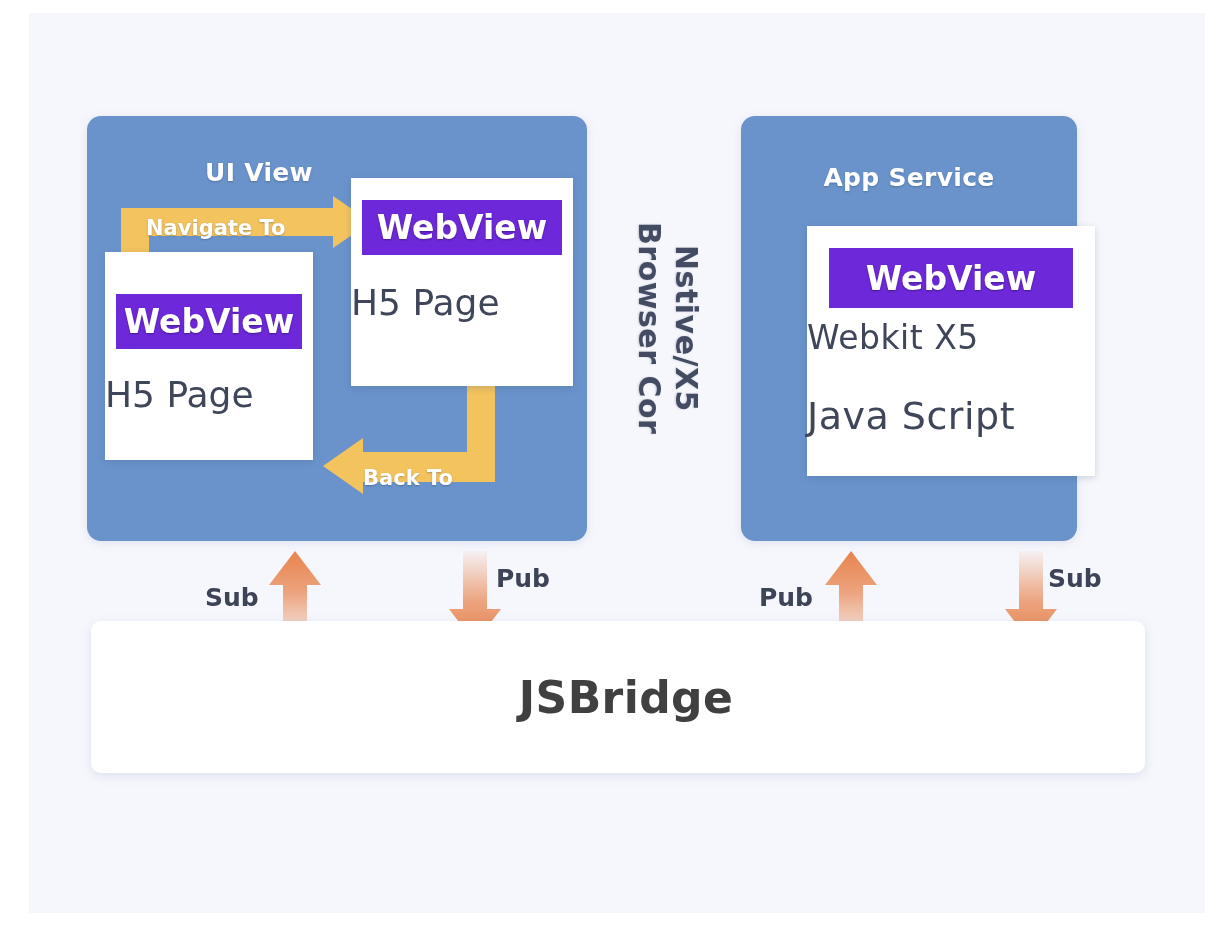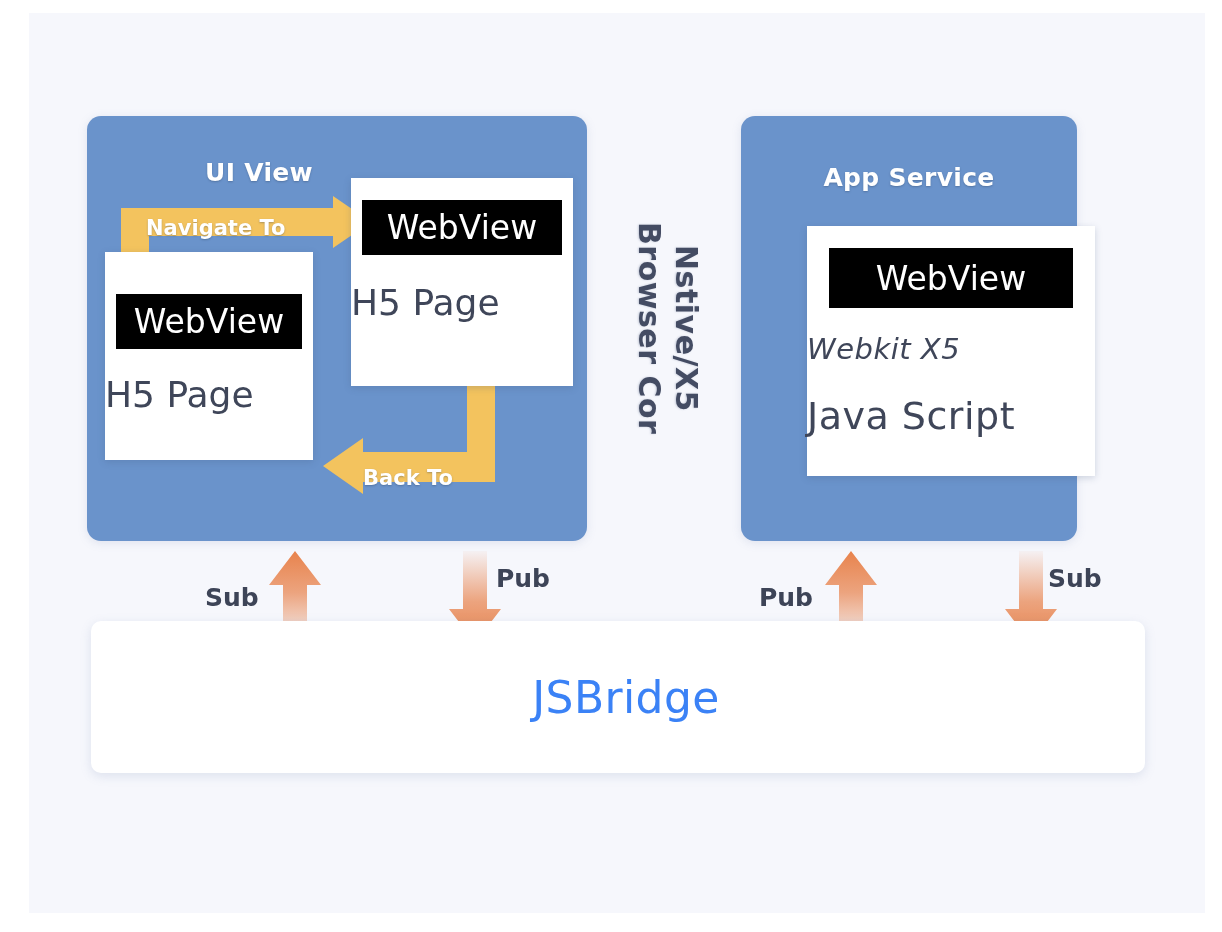--- a/index.html
+++ b/index.html
@@ -59,13 +59,14 @@
 
   .webview-bar {
     position: absolute;
-    background: #000000;
+    background: #6d28d9;
     color: #ffffff;
     display: flex;
     align-items: center;
     justify-content: center;
     font-size: 33px;
     text-shadow: 0 1px 2px rgba(0,0,0,.35);
+    font-weight: bold;
   }
   #card-h5-left  .webview-bar { left: 11px; top: 42px; right: 11px; height: 55px; }
   #card-h5-right .webview-bar { left: 11px; top: 22px; right: 11px; height: 55px; }

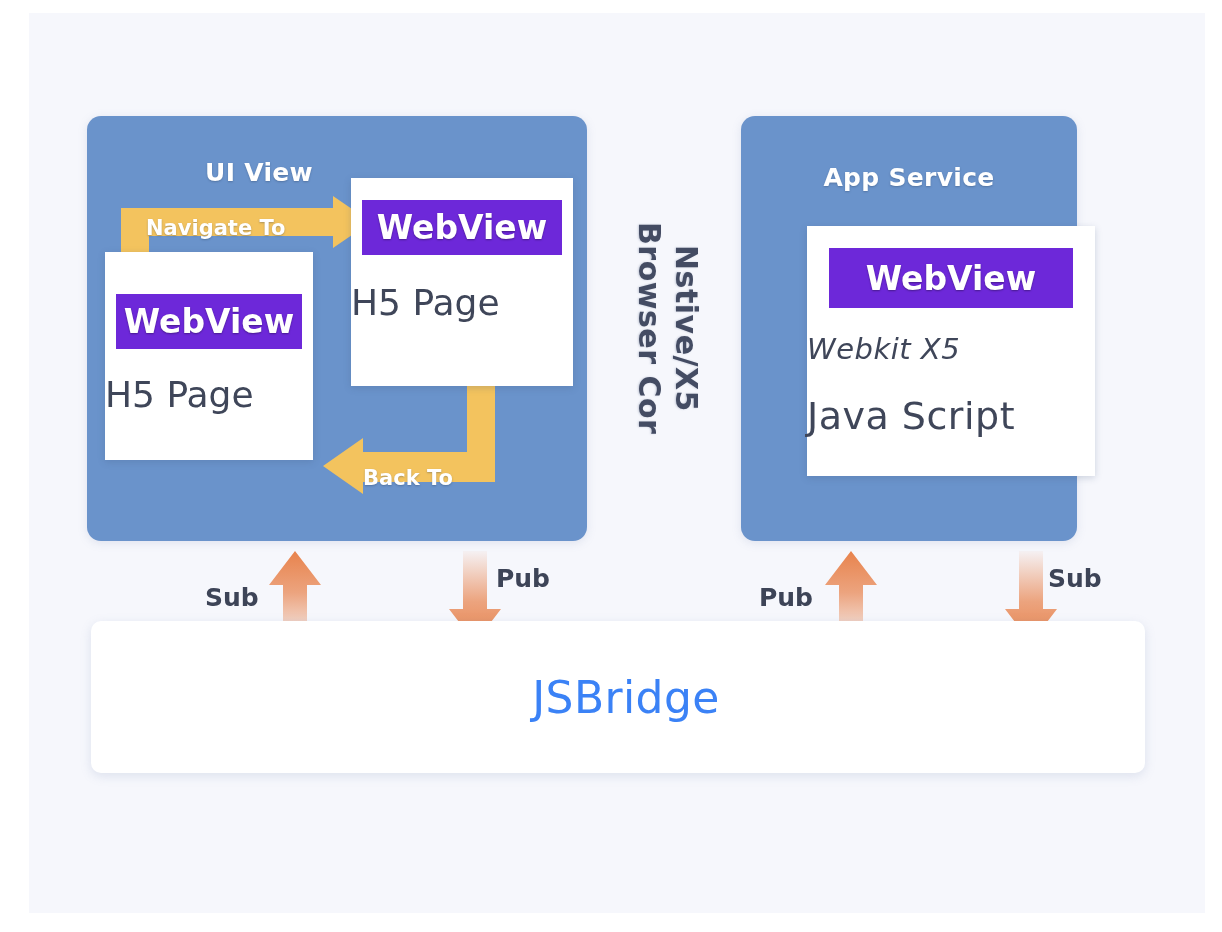--- a/index.html
+++ b/index.html
@@ -80,7 +80,7 @@
   }
   #card-h5-left  .card-line { top: 122px; }
   #card-h5-right .card-line { top: 104px; }
-  #app-line-1 { top: 106px; font-size: 29px; letter-spacing: .5px; font-style: italic; }
+  #app-line-1 { top: 92px; font-size: 33px; letter-spacing: .5px; }
   #app-line-2 { top: 168px; font-size: 38px; letter-spacing: .5px; }
 
   

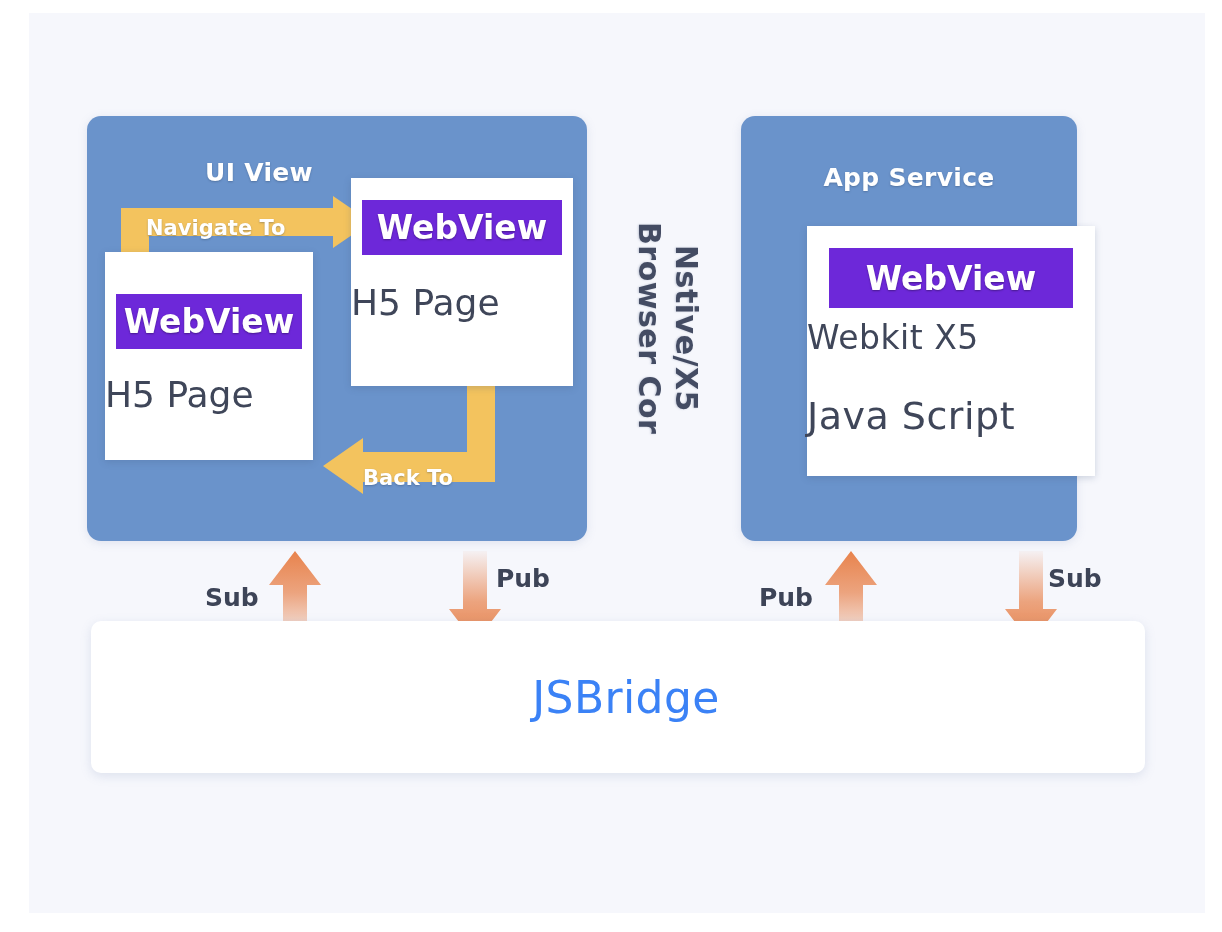--- a/index.html
+++ b/index.html
@@ -138,9 +138,9 @@
     justify-content: center;
   }
   #jsbridge-label {
-    color: #3b82f6;
+    color: #404040;
     font-size: 44px;
-    font-weight: normal;
+    font-weight: bold;
     letter-spacing: .4px;
     margin-left: 16px;
   }

